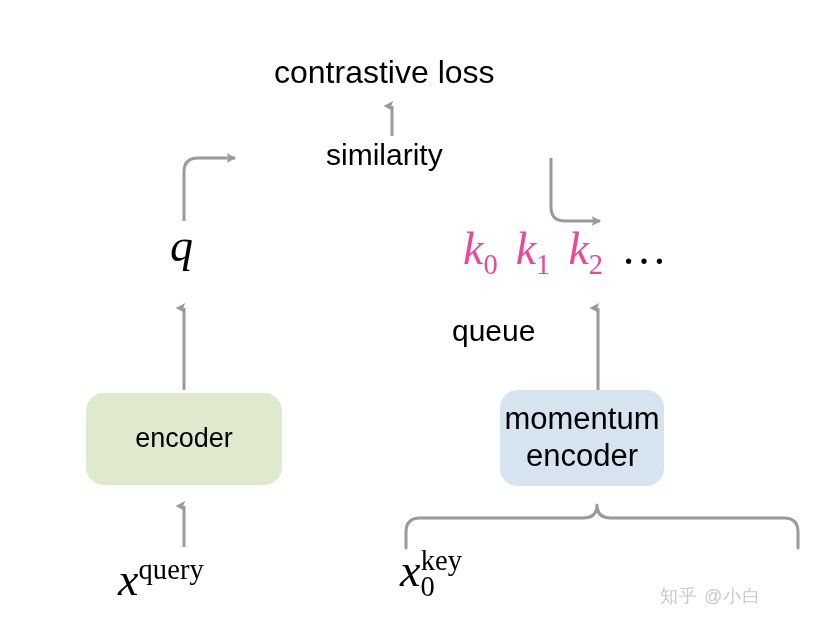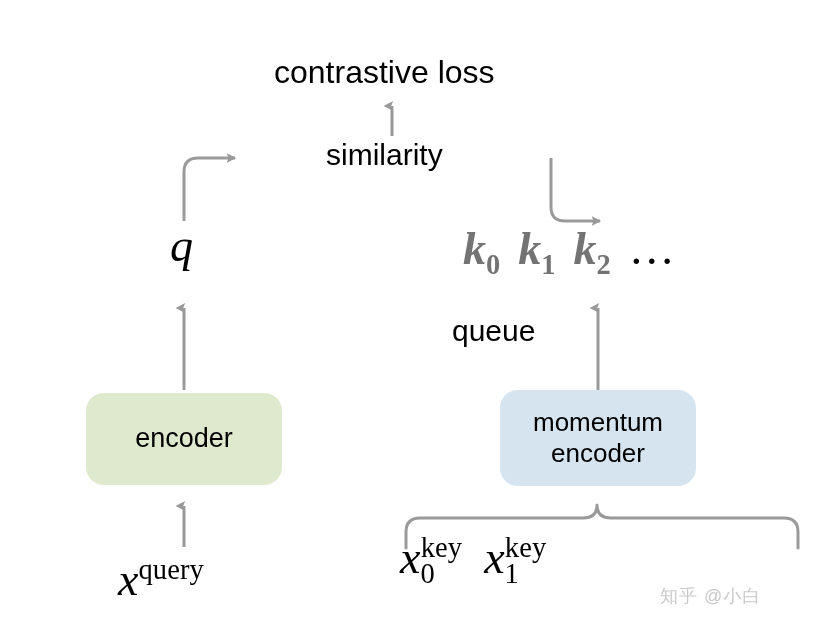--- a/index.html
+++ b/index.html
@@ -68,8 +68,7 @@
     position: absolute;
     font-family: "Liberation Serif", serif;
     font-style: italic;
-    color: #737373;
-    font-weight: bold;
+    color: #ec4899;
   }
   .watermark {
     position: absolute;

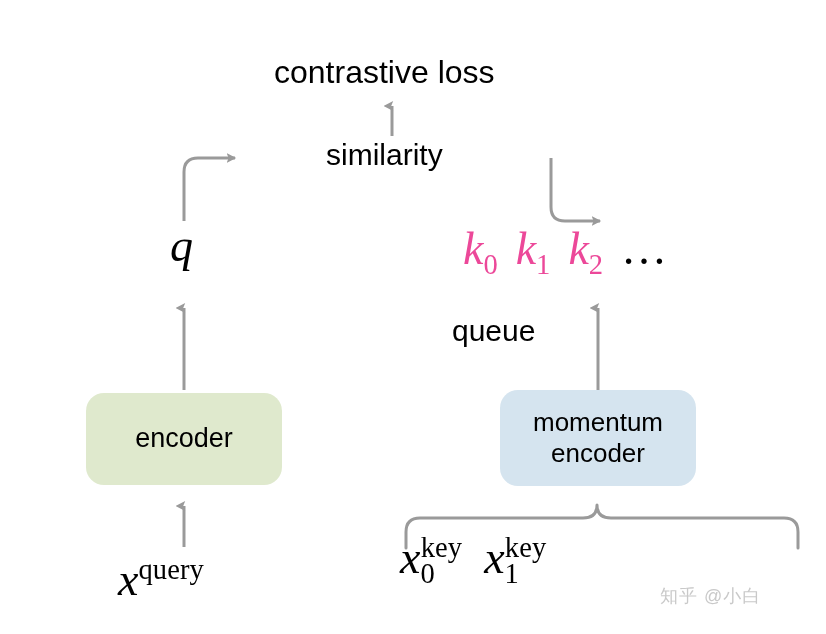--- a/index.html
+++ b/index.html
@@ -155,7 +155,7 @@
     <span class="box-text">encoder</span>
   </div>
 
-  <div class="box" style="left:500px; top:374px; width:196px; height:96px; background:#d5e4ef; font-size:26px;">
+  <div class="box" style="left:500px; top:374px; width:164px; height:96px; background:#d5e4ef; font-size:31px;">
     <span class="box-text">
       <span>momentum</span><br>
       <span>encoder</span>

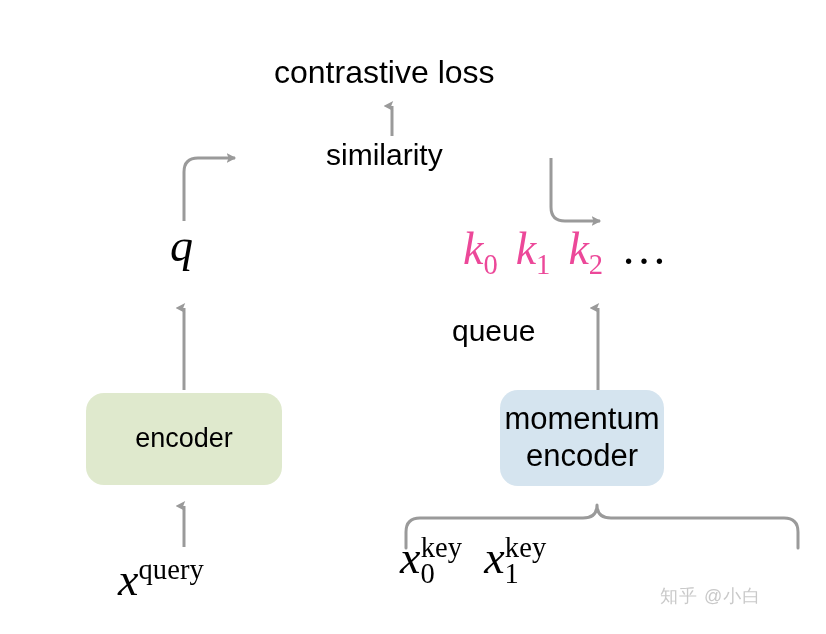--- a/index.html
+++ b/index.html
@@ -166,7 +166,7 @@
     <span>x</span><sup class="sup-key">query</sup>
   </div>
 
-  <div style="position:absolute; left:400px; top:515px; display:flex; align-items:flex-start; gap:22px; font-size:46px; font-family:'Liberation Serif', serif; font-style:italic;">
+  <div style="position:absolute; left:400px; top:528px; display:flex; align-items:flex-start; gap:15px; font-size:46px; font-family:'Liberation Serif', serif; font-style:italic;">
     <span>
       <span>x</span><sub class="sub-idx">0</sub><sup class="sup-key" style="margin-left:-14px;">key</sup>
     </span>

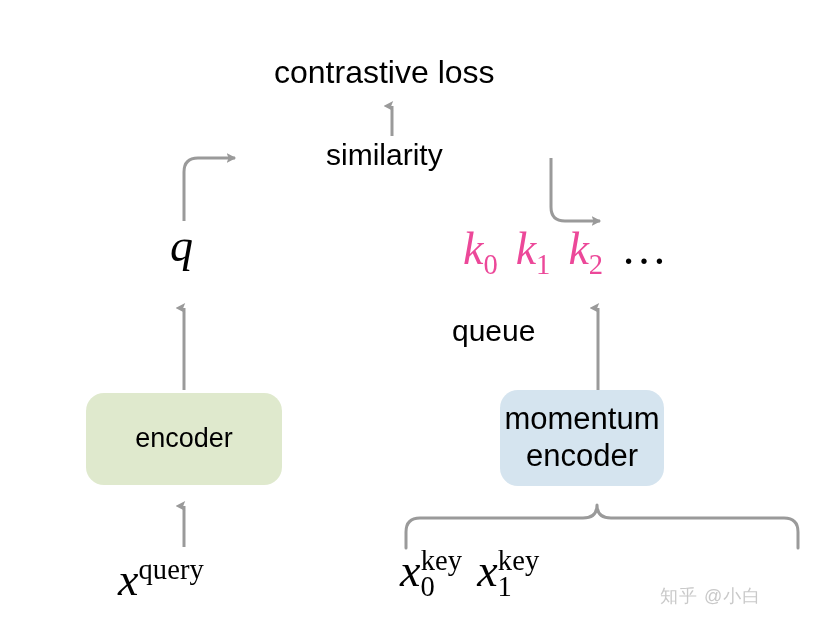--- a/index.html
+++ b/index.html
@@ -170,9 +170,6 @@
     <span>
       <span>x</span><sub class="sub-idx">0</sub><sup class="sup-key" style="margin-left:-14px;">key</sup>
     </span>
-    <span>
-      <span>x</span><sub class="sub-idx">1</sub><sup class="sup-key" style="margin-left:-14px;">key</sup>
-    </span>
   </div>
 
   <div class="watermark" style="left:660px; top:568px; font-size:18px;">知乎 @小白</div>

